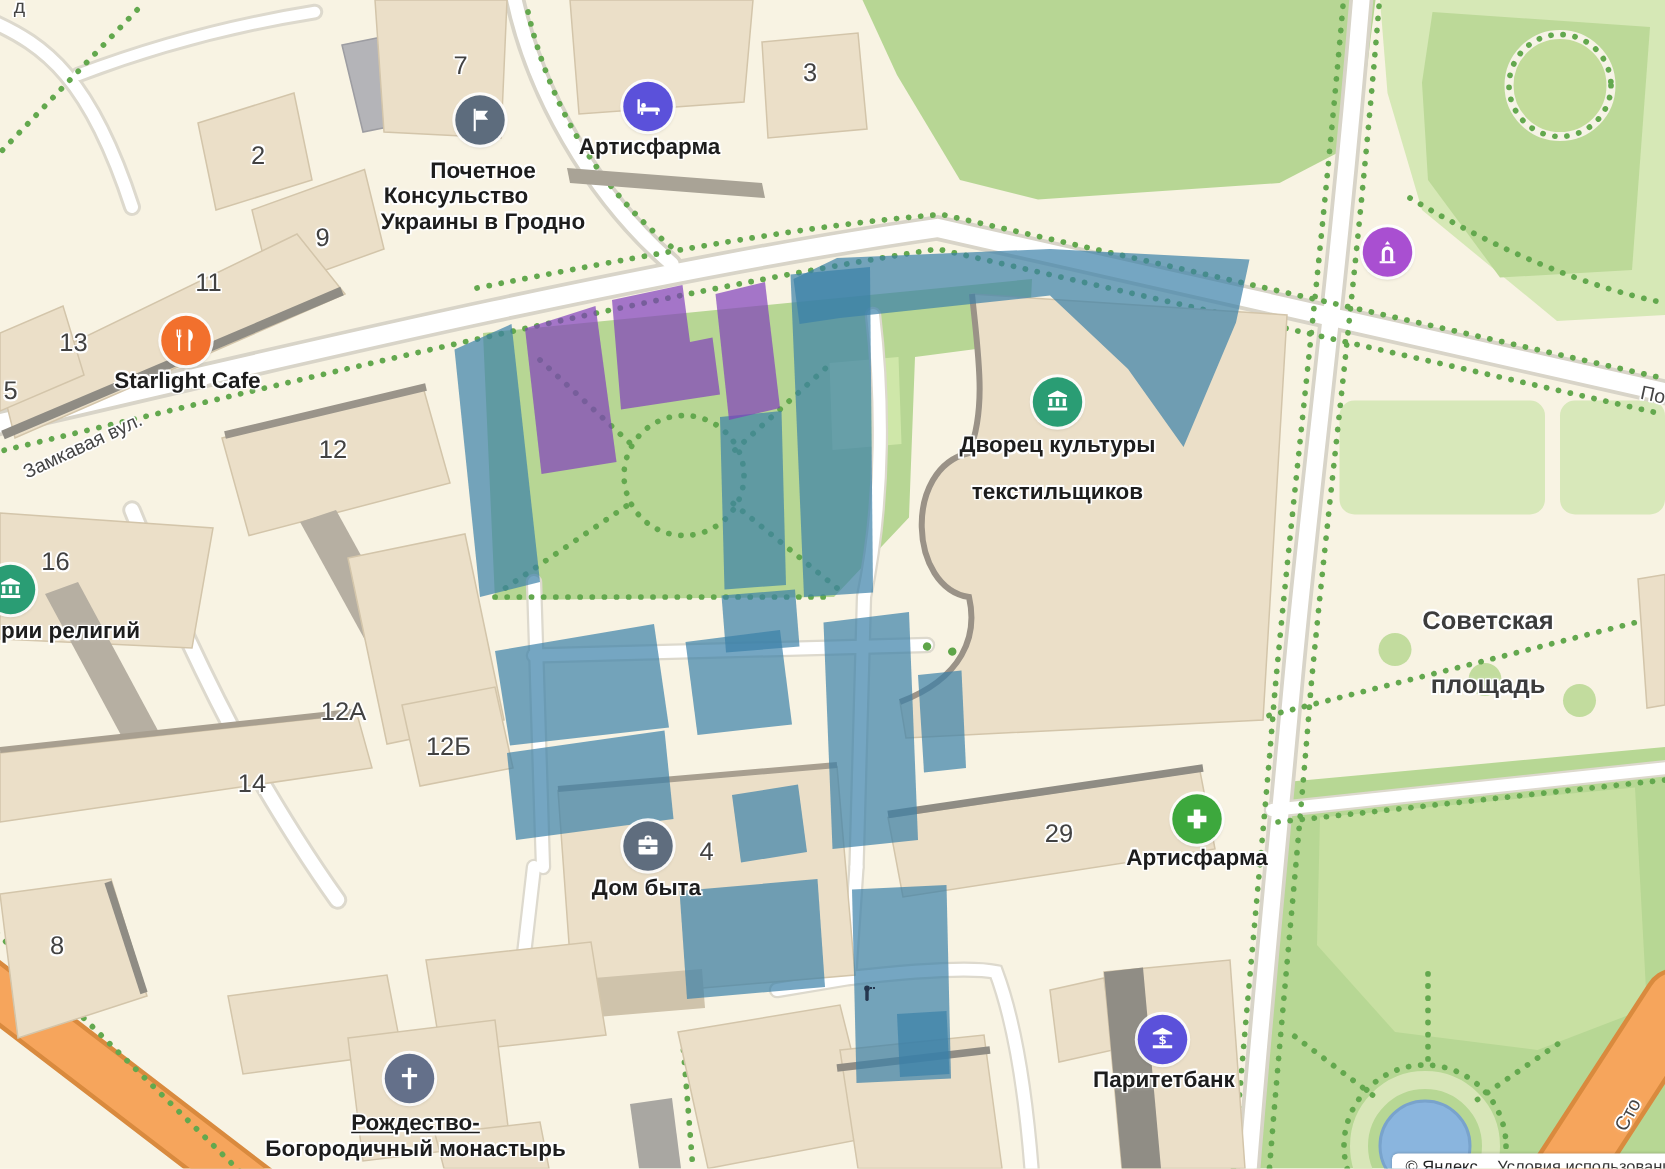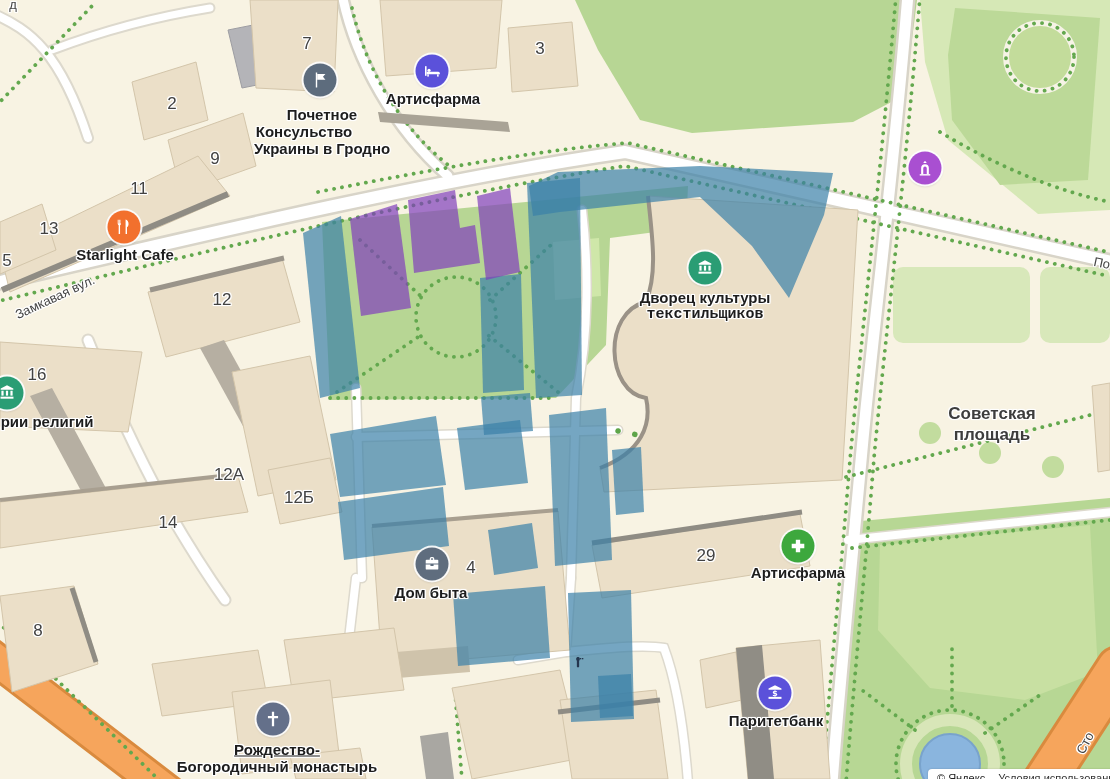--- a/index.html
+++ b/index.html
@@ -253,7 +253,7 @@
       </svg>
     </div>
     <div class="poi-label-line" style="left: 705px; top: 297px;">Дворец культуры</div>
-    <div class="poi-label-line" style="left: 705px; top: 314px; font-family: Liberation Mono, monospace;">текстильщиков</div>
+    <div class="poi-label-line" style="left: 705px; top: 328px;">текстильщиков</div>
     <div class="marker" style="left: 432px; top: 564px; background: rgb(95, 109, 126);">
       <svg viewBox="0 0 24 24">
         <path d="M9.4 7V6a2 2 0 0 1 2-2h1.2a2 2 0 0 1 2 2v1h3.6a1 1 0 0 1 1 1v3.4H4.8V8a1 1 0 0 1 1-1zM10.9 7h2.2V6a.5.5 0 0 0-.5-.5h-1.2a.5.5 0 0 0-.5.5z"></path>

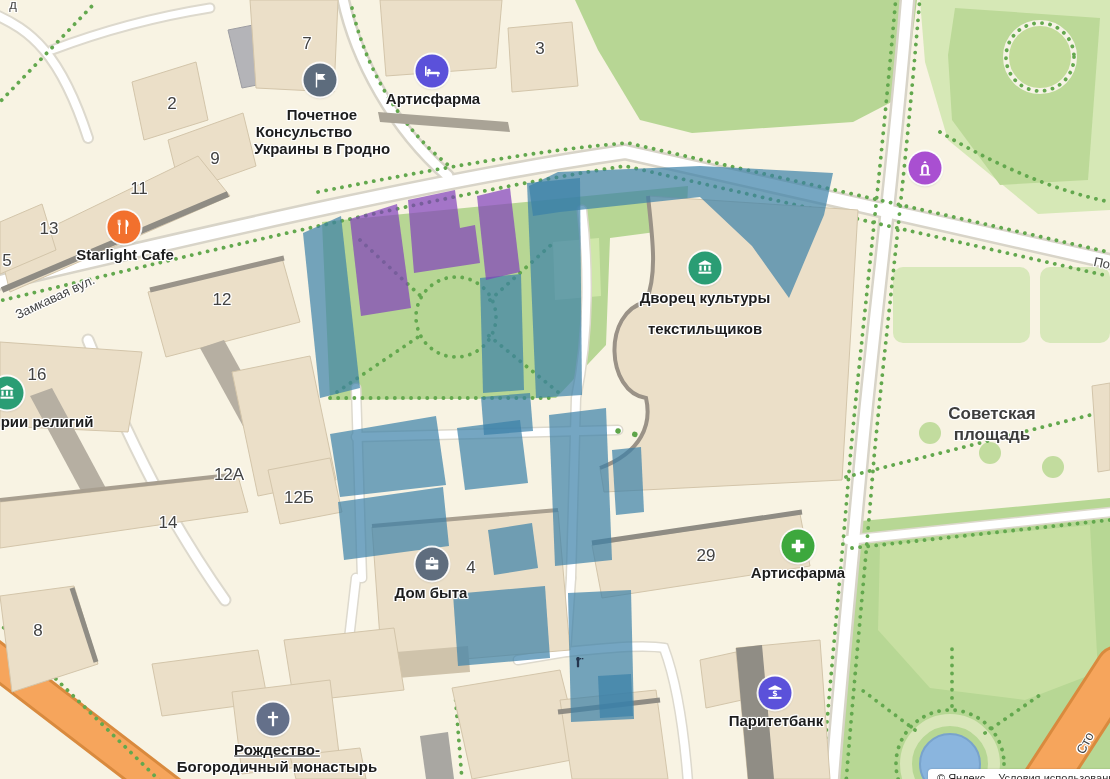--- a/index.html
+++ b/index.html
@@ -298,7 +298,7 @@
       </svg>
     </div>
     <div class="area-label-line" style="left: 992px; top: 414px;">Советская</div>
-    <div class="area-label-line" style="left: 992px; top: 435px;">площадь</div>
+    <div class="area-label-line" style="left: 992px; top: 457px;">площадь</div>
     <div class="bnum" style="left: 307px; top: 44px;">7</div>
     <div class="bnum" style="left: 540px; top: 49px;">3</div>
     <div class="bnum" style="left: 172px; top: 104px;">2</div>

